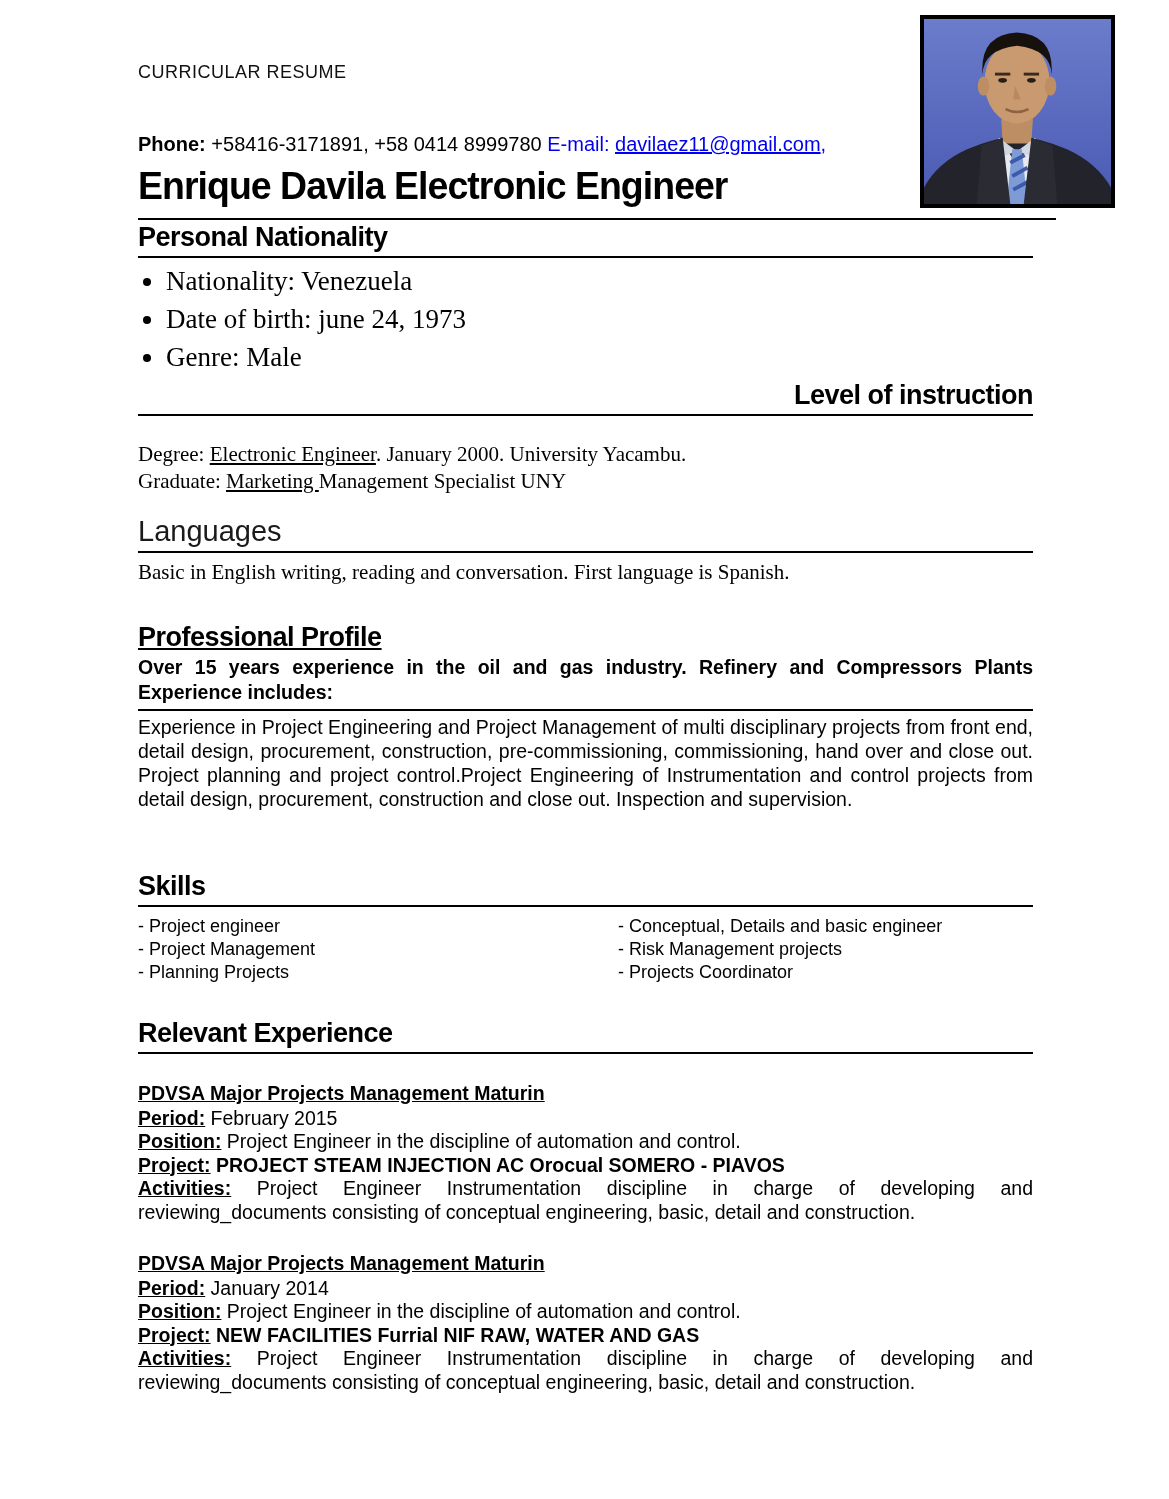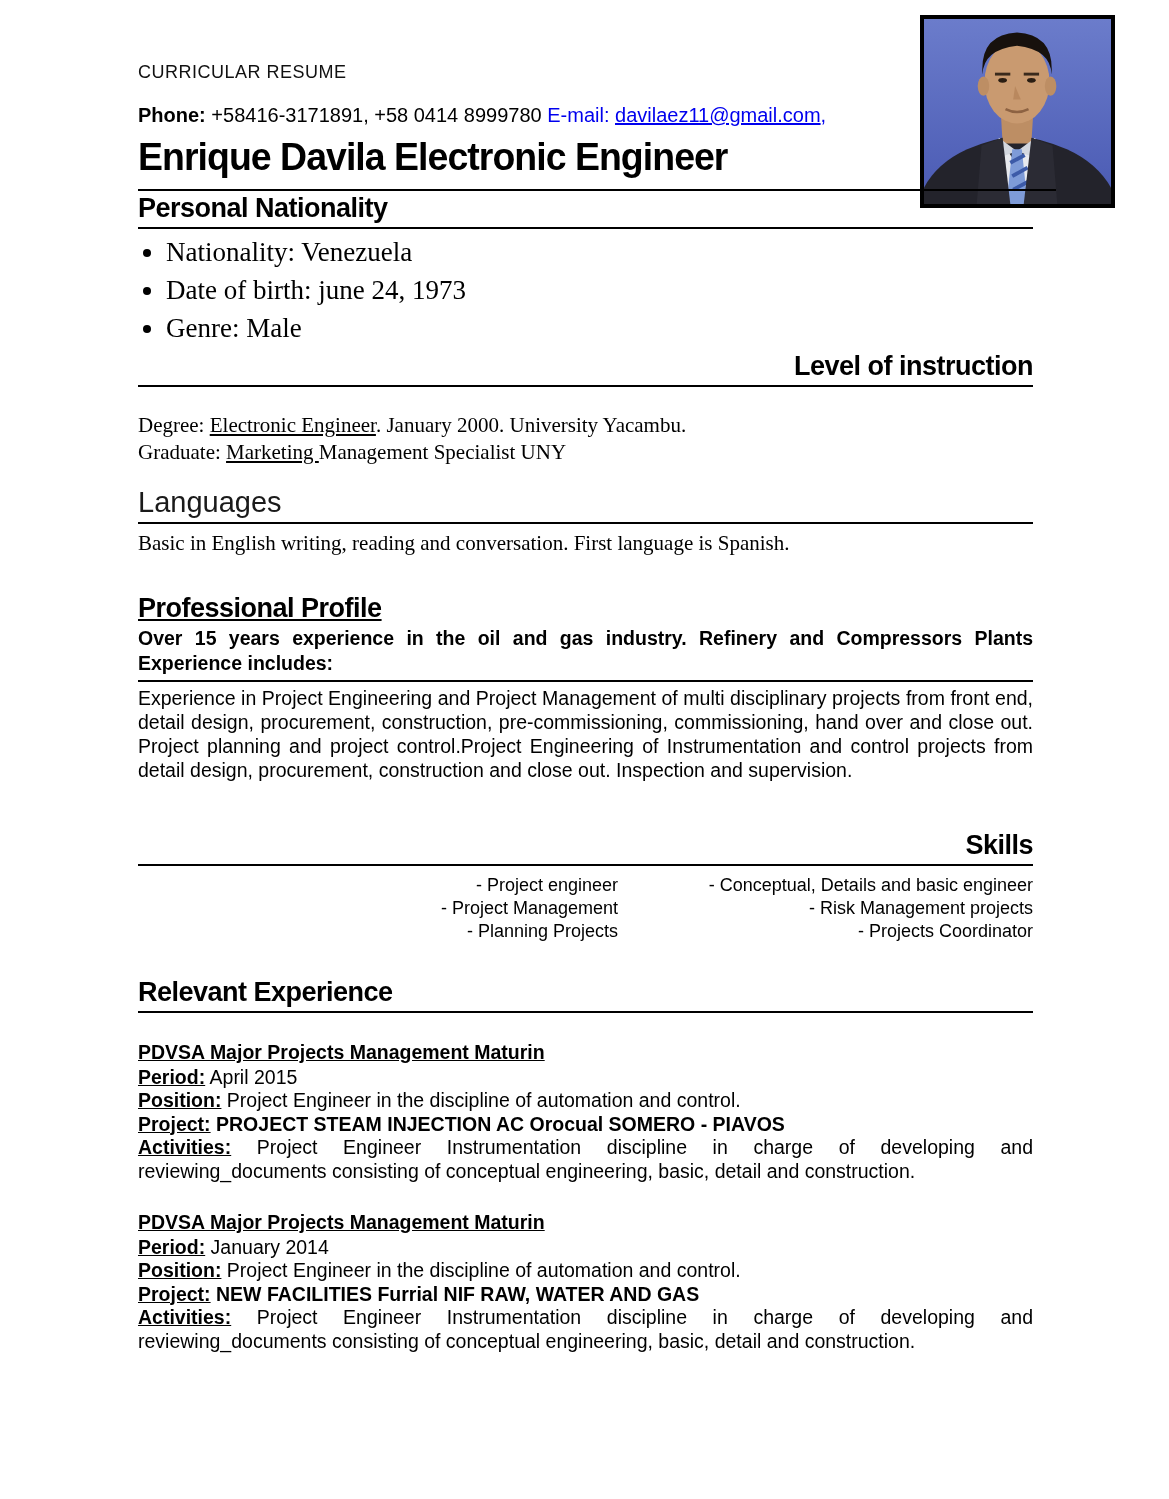--- a/index.html
+++ b/index.html
@@ -37,7 +37,7 @@
   }
   .photo-frame svg { display: block; width: 100%; height: 100%; }
   .contact {
-    margin-top: 21px;
+    margin-top: 50px;
     font-size: 20px;
     white-space: nowrap;
   }

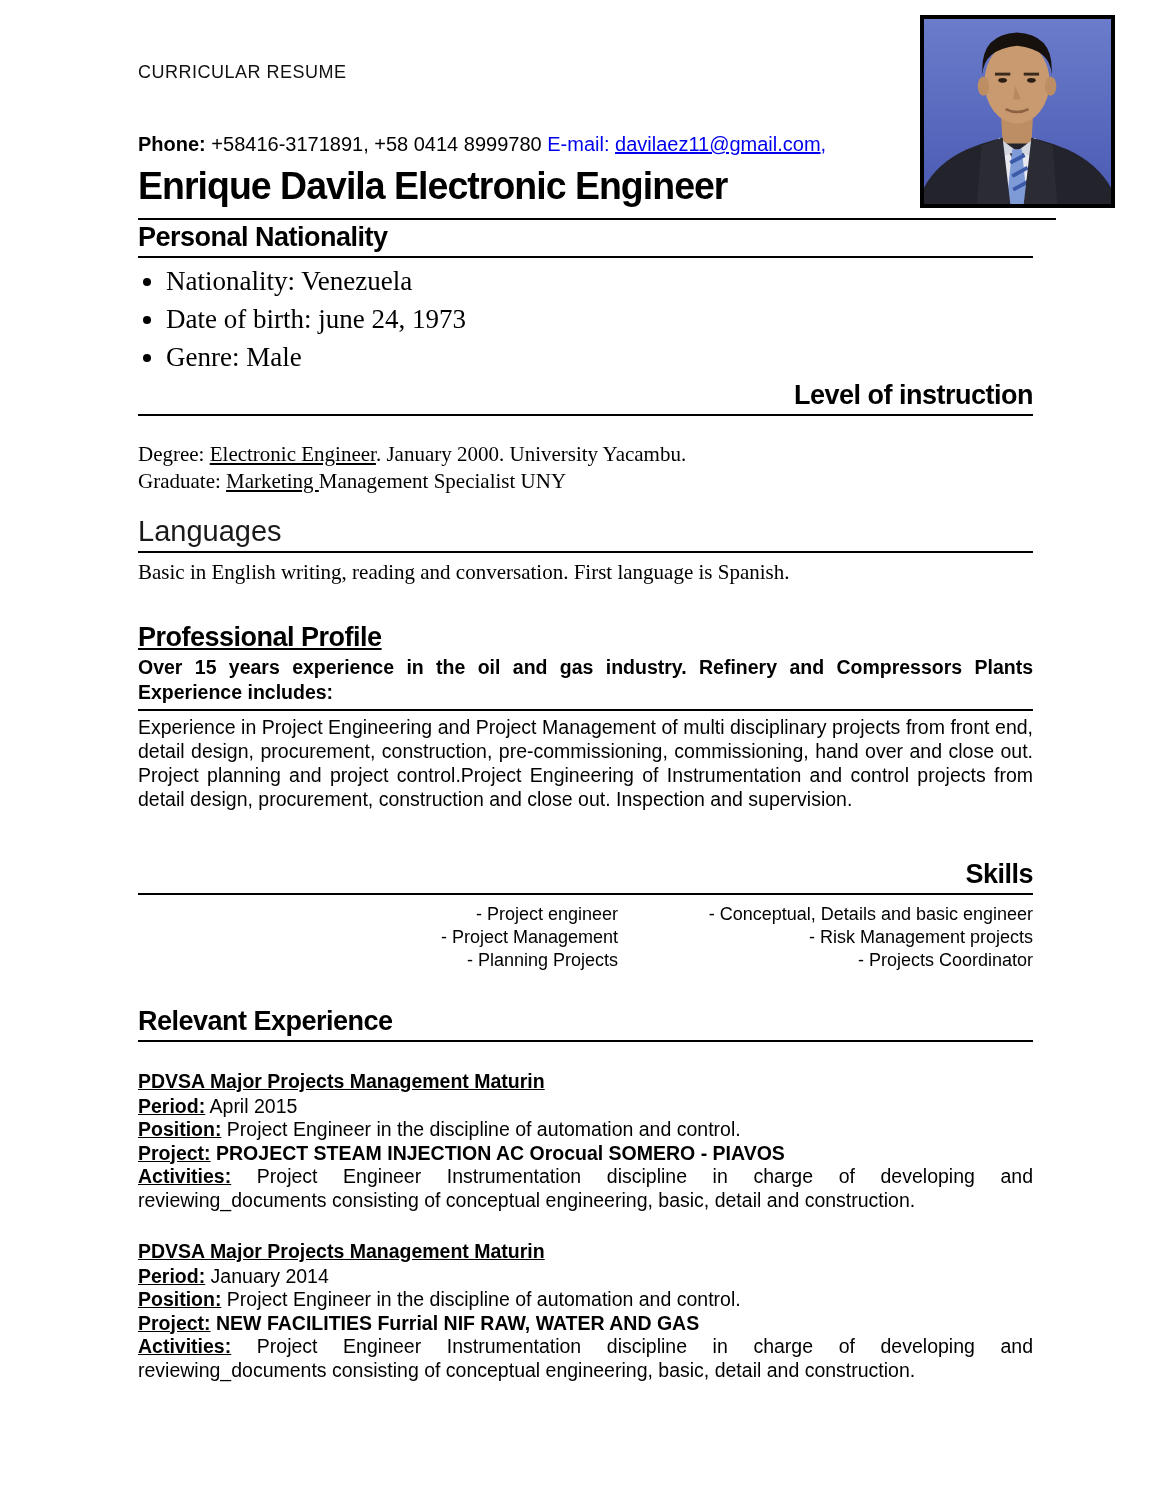--- a/index.html
+++ b/index.html
@@ -111,7 +111,7 @@
     text-align: justify;
     margin: 4px 0 0 0;
   }
-  .skills-wrap { margin-top: 48px; text-align: right; }
+  .skills-wrap { margin-top: 60px; }
   .skills-grid {
     display: grid;
     grid-template-columns: 480px 1fr;

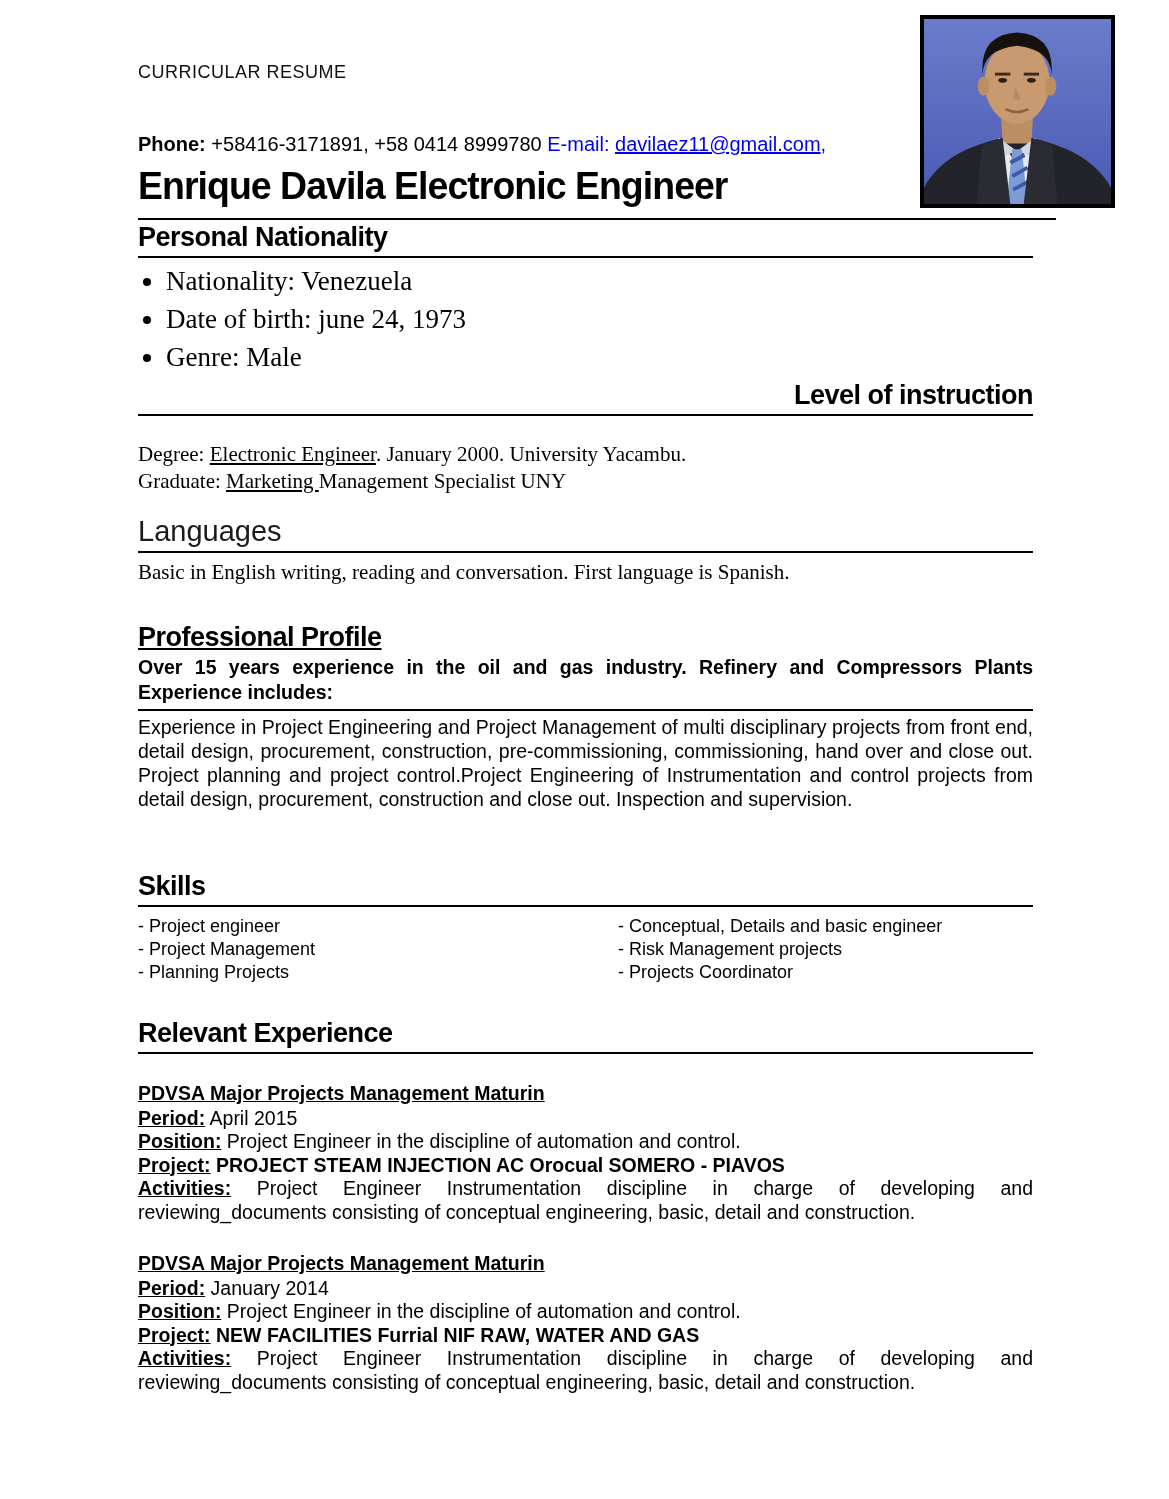--- a/index.html
+++ b/index.html
@@ -238,7 +238,7 @@
 
     <div class="job">
       <div class="company">PDVSA Major Projects Management Maturin</div>
-      <div><span class="row-label">Period:</span><span> April 2015</span></div>
+      <div><span class="row-label">Period:</span><span> February 2015</span></div>
       <div><span class="row-label">Position:</span><span> Project Engineer in the discipline of automation and control.</span></div>
       <div><span class="row-label">Project:</span><span class="bold-val"> PROJECT STEAM INJECTION AC Orocual SOMERO - PIAVOS</span></div>
       <div class="activities"><span class="row-label">Activities:</span><span> Project Engineer Instrumentation discipline in charge of developing and reviewing_documents consisting of conceptual engineering, basic, detail and construction.</span></div>

